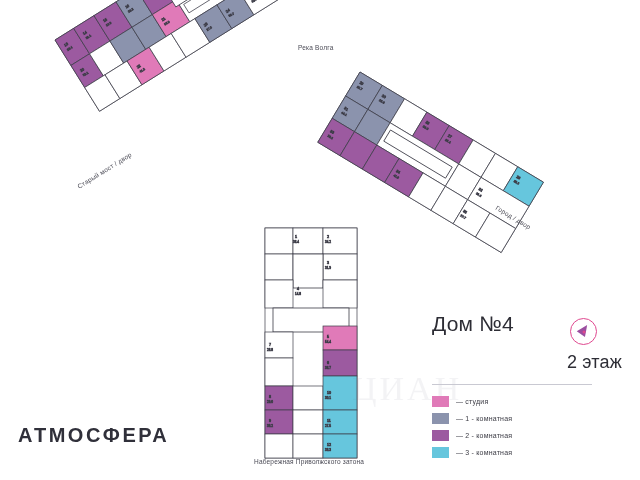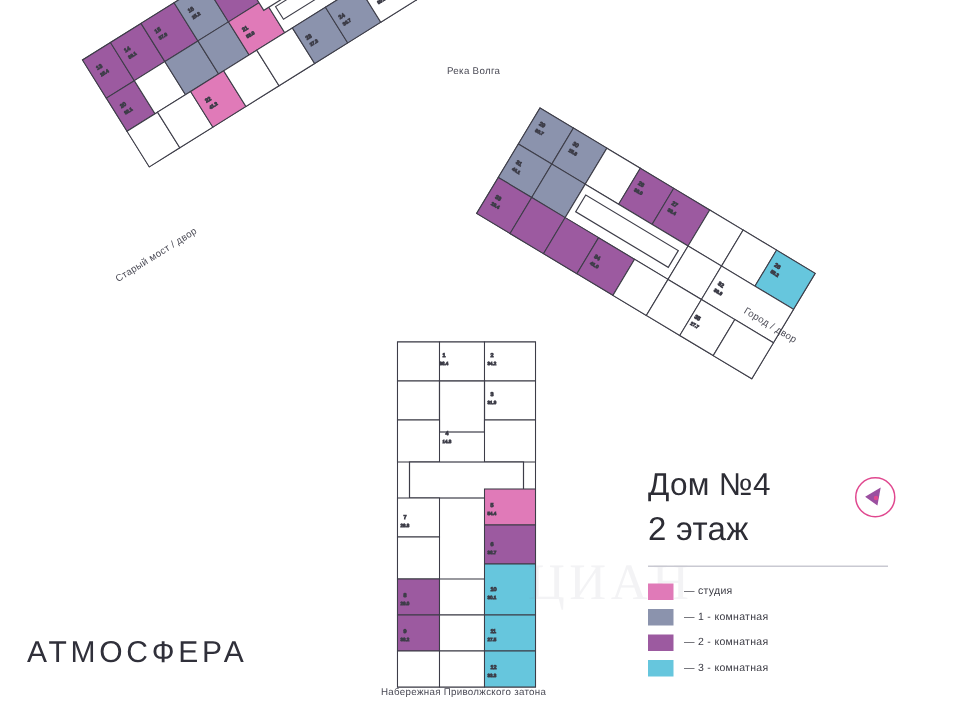--- a/index.html
+++ b/index.html
@@ -44,11 +44,12 @@
     line-height: 1.15;
   }
   #floor-title {
-    font-size: 22px;
+    font-size: 18px;
     color: #2d2d35;
     letter-spacing: 0.2px;
     line-height: 1.2;
-    margin-top: 4px;
+    margin-top: 16px;
+    text-align: right;
   }
   #panel-rule {
     margin-top: 10px;

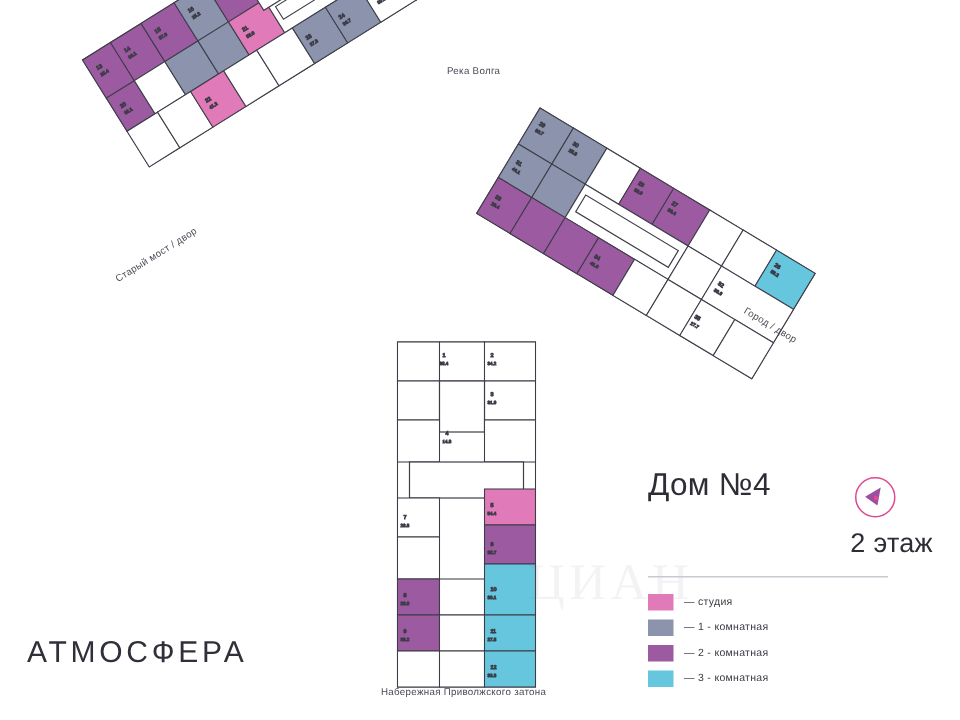--- a/index.html
+++ b/index.html
@@ -120,6 +120,7 @@
     letter-spacing: 2.5px;
     color: #30303a;
     font-family: "Liberation Sans", sans-serif;
+    font-weight: bold;
   }
 
   

